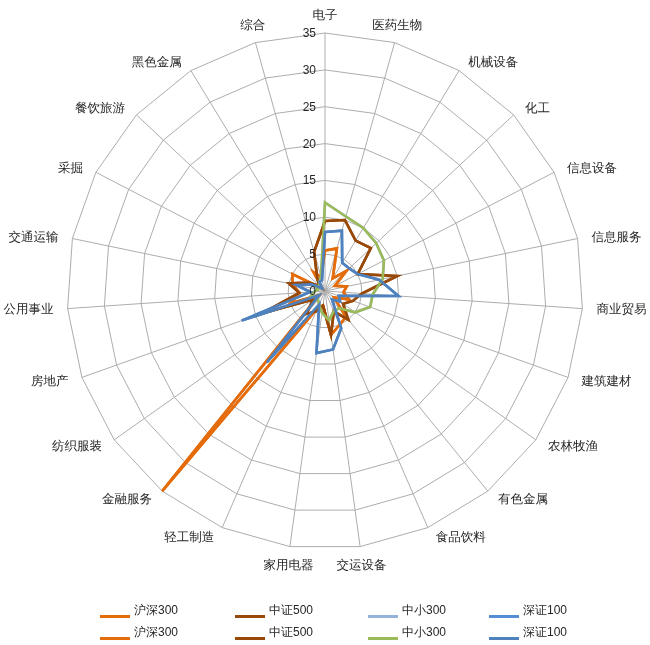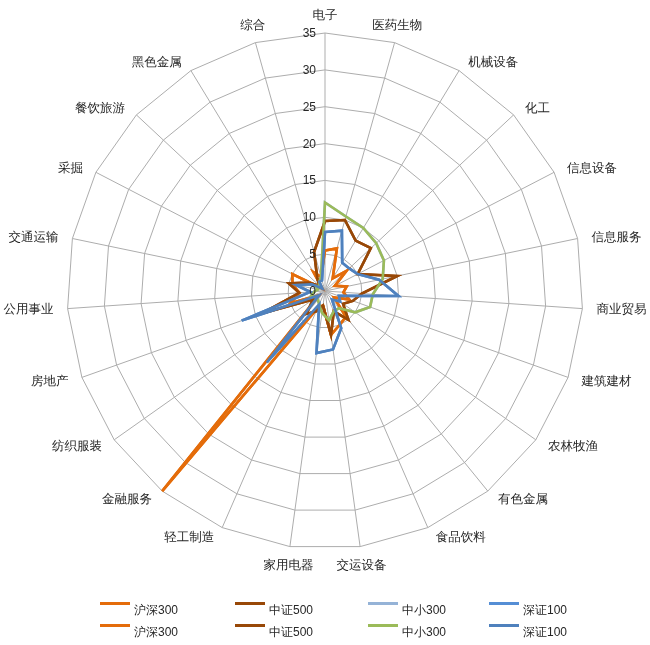--- a/index.html
+++ b/index.html
@@ -10,7 +10,7 @@
   #radar-svg{position:absolute;left:0;top:0;}
   .cat-label{font-size:12.5px;fill:#262626;}
   .tick-label{font-size:12px;fill:#262626;}
-  .legend-item{position:absolute;display:flex;align-items:flex-start;height:16px;}
+  .legend-item{position:absolute;display:flex;align-items:flex-end;height:16px;}
   .legend-swatch{display:inline-block;width:30px;height:3px;margin-right:4px;flex:0 0 auto;}
   .legend-label{font-size:12px;color:#262626;white-space:nowrap;line-height:16px;}
 </style>

